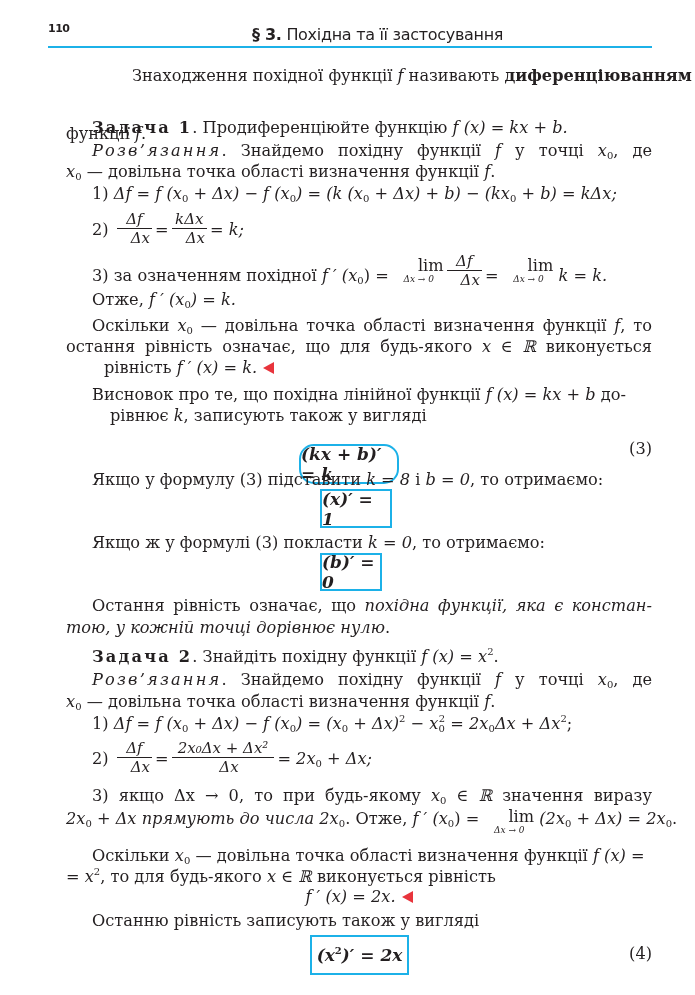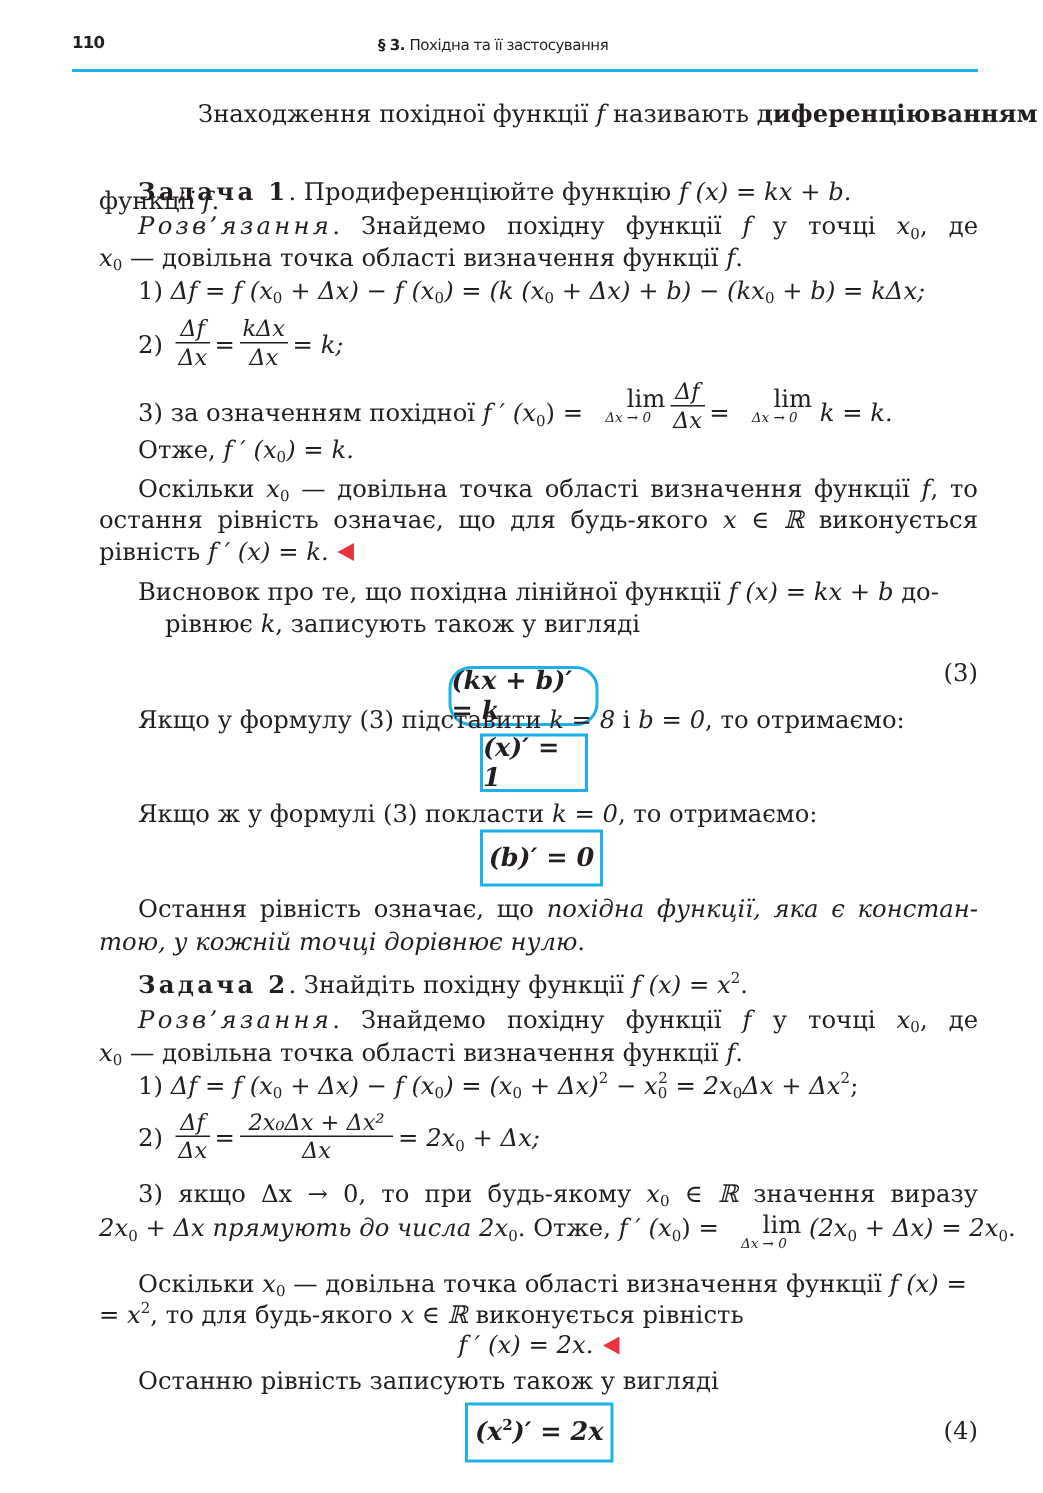--- a/index.html
+++ b/index.html
@@ -8,7 +8,7 @@
   .hdr-num { position:absolute; left:48px; top:22px; font-family:"DejaVu Sans","Liberation Sans",sans-serif;
              font-weight:bold; font-size:11px; letter-spacing:-0.5px; }
   .hdr-title { position:absolute; left:252px; top:25px; font-family:"DejaVu Sans","Liberation Sans",sans-serif;
-               font-size:10px; letter-spacing:-0.3px; }
+               font-size:16px; letter-spacing:-0.3px; }
   .hdr-title b { font-weight:bold; }
   .hdr-line { position:absolute; left:48px; top:46px; width:604px; height:2px; background:#1cb1e8; }
   .ln { position:absolute; left:66px; width:586px; font-size:16.2px; line-height:20px; white-space:nowrap; }

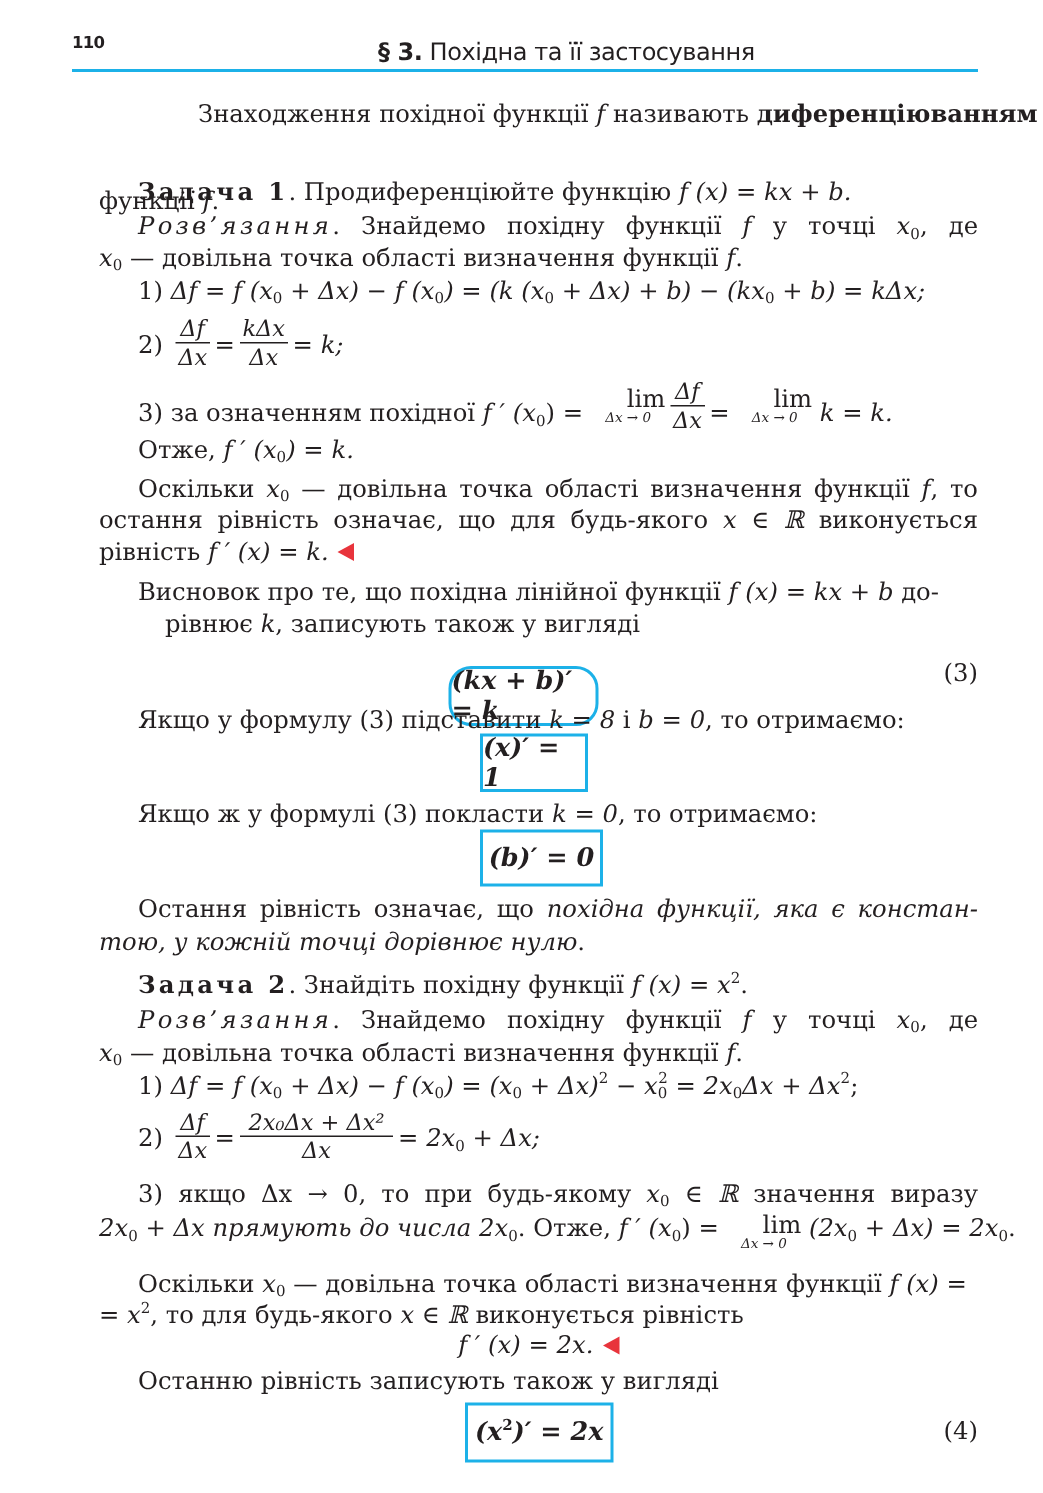--- a/index.html
+++ b/index.html
@@ -21,7 +21,7 @@
   sup { font-size:10px; vertical-align:7px; line-height:0; }
   .frac { display:inline-block; vertical-align:middle; text-align:center; margin:0 3px; position:relative; top:-2px; }
   .frac .n { display:block; font-size:15px; line-height:18px; padding:0 2px; border-bottom:1px solid #231f20; }
-  .frac .d { display:block; font-size:15px; line-height:18px; padding:0 2px; }
+  .frac .d { display:block; font-size:15px; line-height:18px; padding:0 2px;margin-left:12px; }
   .lim { display:inline-block; vertical-align:top; text-align:center; line-height:16px; }
   .lim .l { display:block;margin-left:24px; }
   .lim .s { display:block; font-size:9px; line-height:10px; }

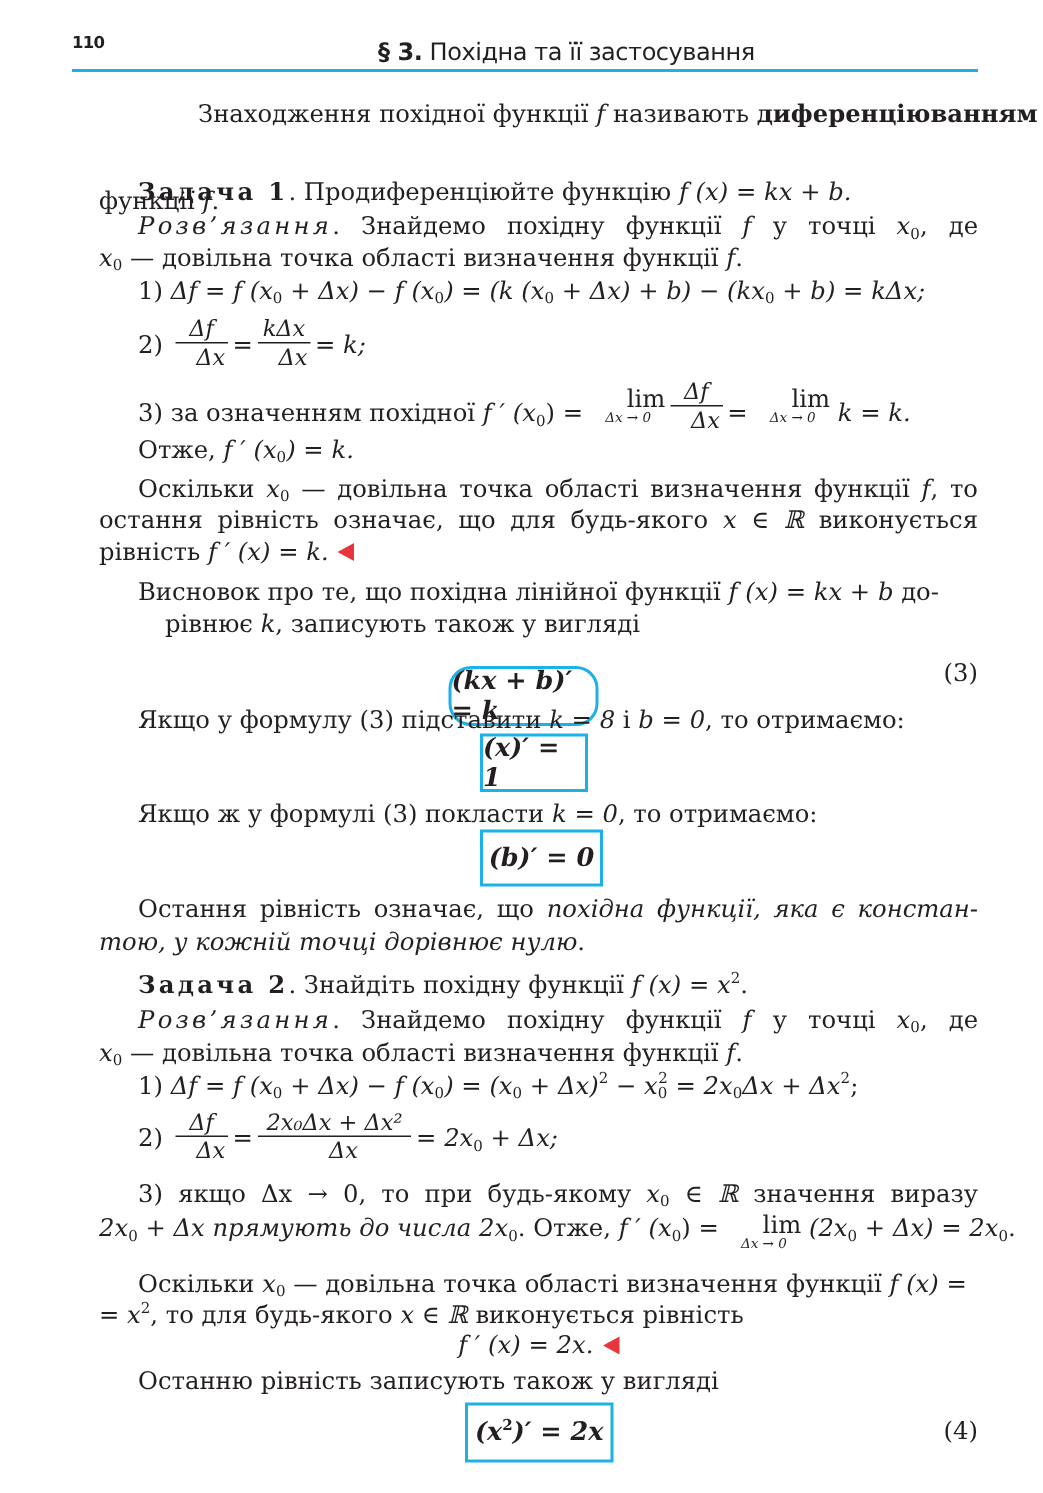--- a/index.html
+++ b/index.html
@@ -91,7 +91,7 @@
   <i class="m">x ∈ ℝ</i>
   <span>виконується</span>
 </div>
-<div class="ln" style="top:358px;">
+<div class="ln" style="top:358px;margin-left:38px;">
   <span>рівність</span>
   <i class="m">f ′ (x) = k.</i><span class="tri"></span>
 </div>

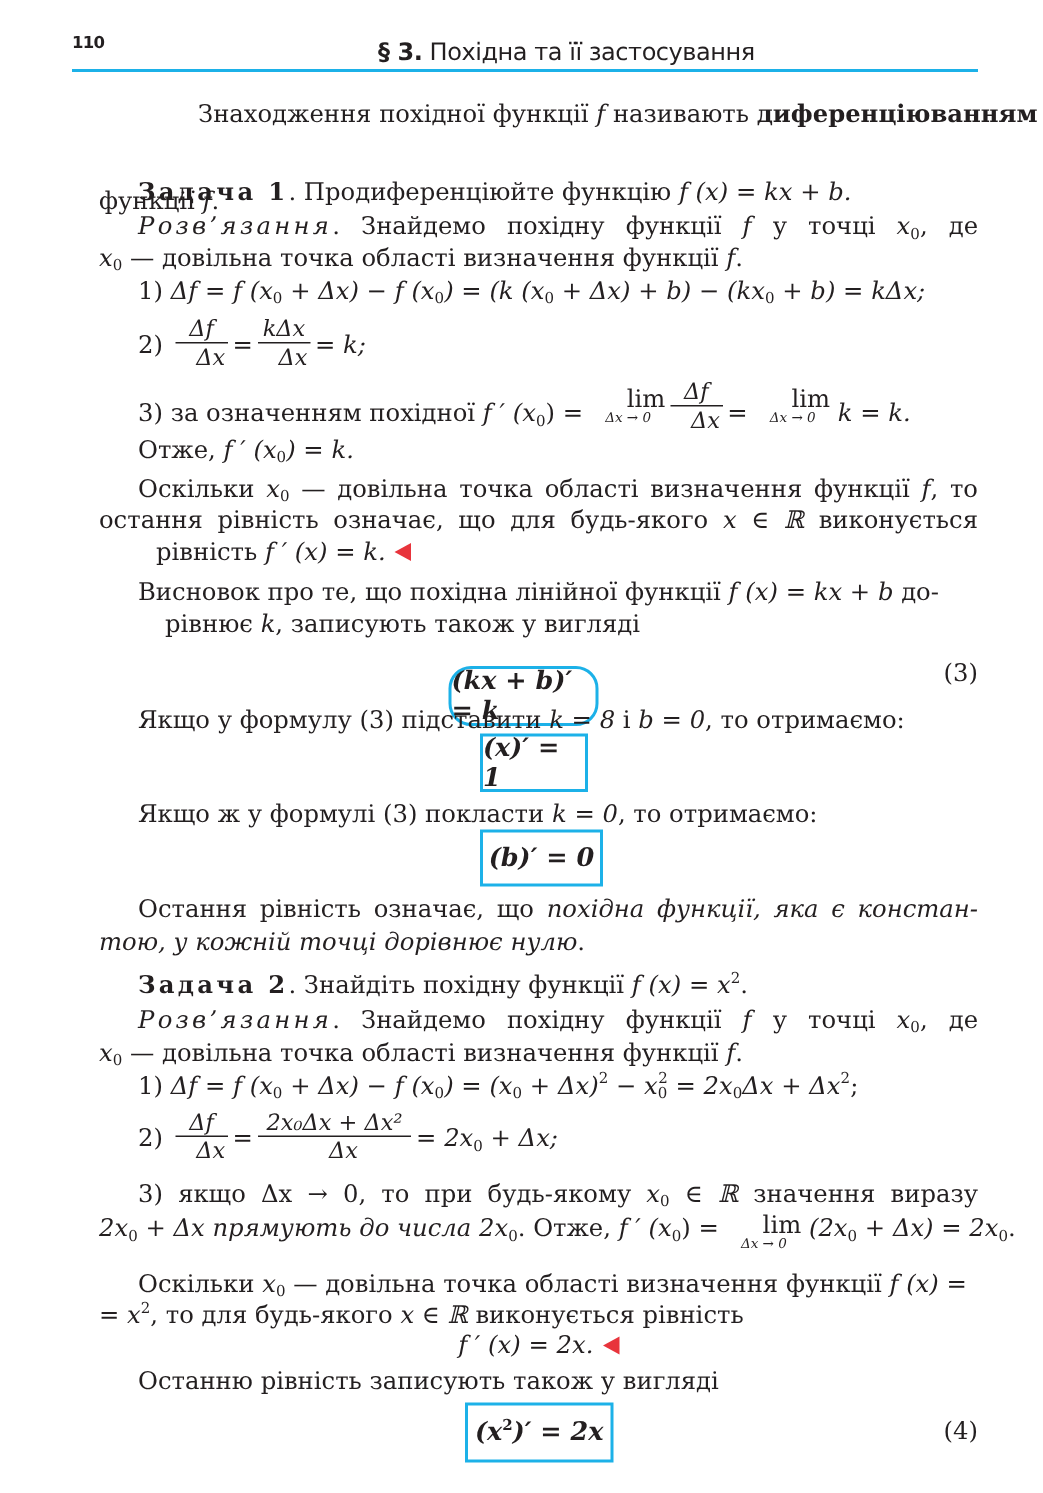--- a/index.html
+++ b/index.html
@@ -121,7 +121,7 @@
   <span>Якщо ж у формулі (3) покласти </span><i class="m">k = 0</i><span>, то отримаємо:</span>
 </div>
 
-<div class="box" style="left:320px; top:553px; width:82px; height:38px;">
+<div class="box" style="left:320px; top:553px; width:62px; height:38px;">
   <i>(b)′ = 0</i>
 </div>
 

